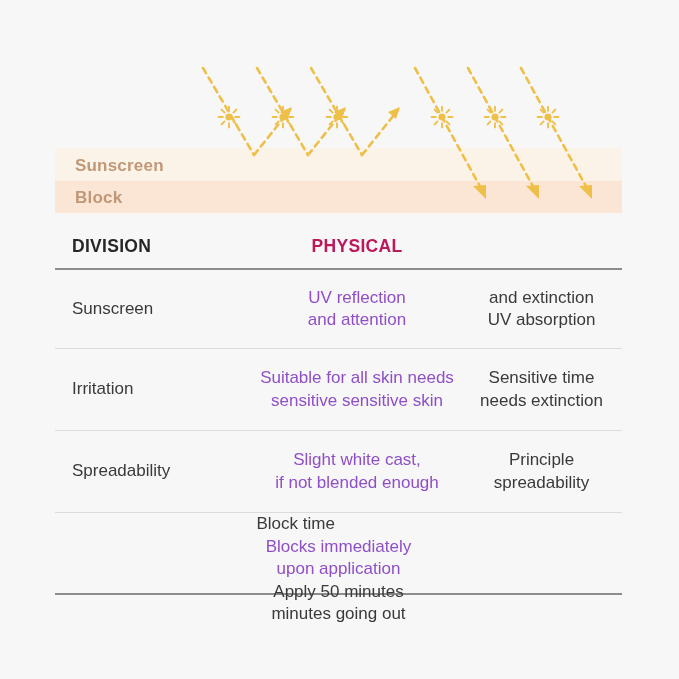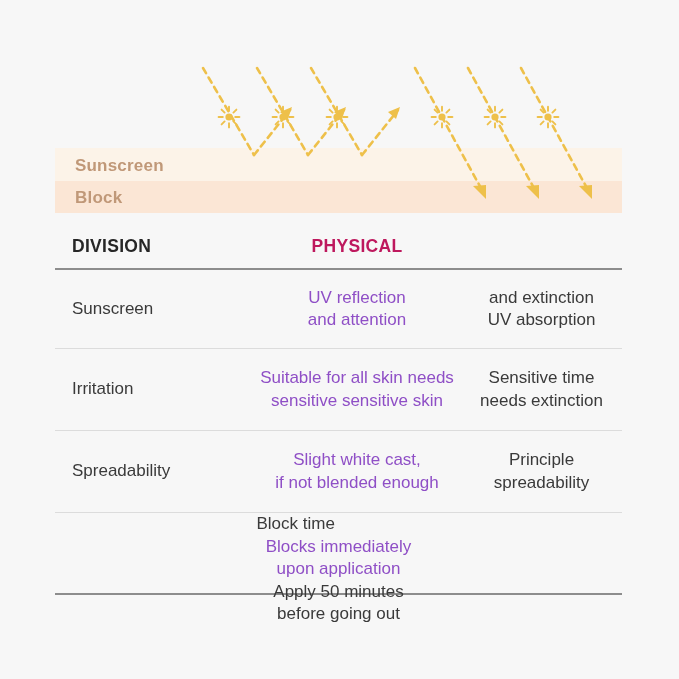--- a/index.html
+++ b/index.html
@@ -244,7 +244,7 @@
       </div>
       <div class="cell c-chemical">
         <span class="sub">Apply 50 minutes</span>
-        <span class="sub">before going out</span>
+        <span class="sub">minutes going out</span>
       </div>
     </div>
 

